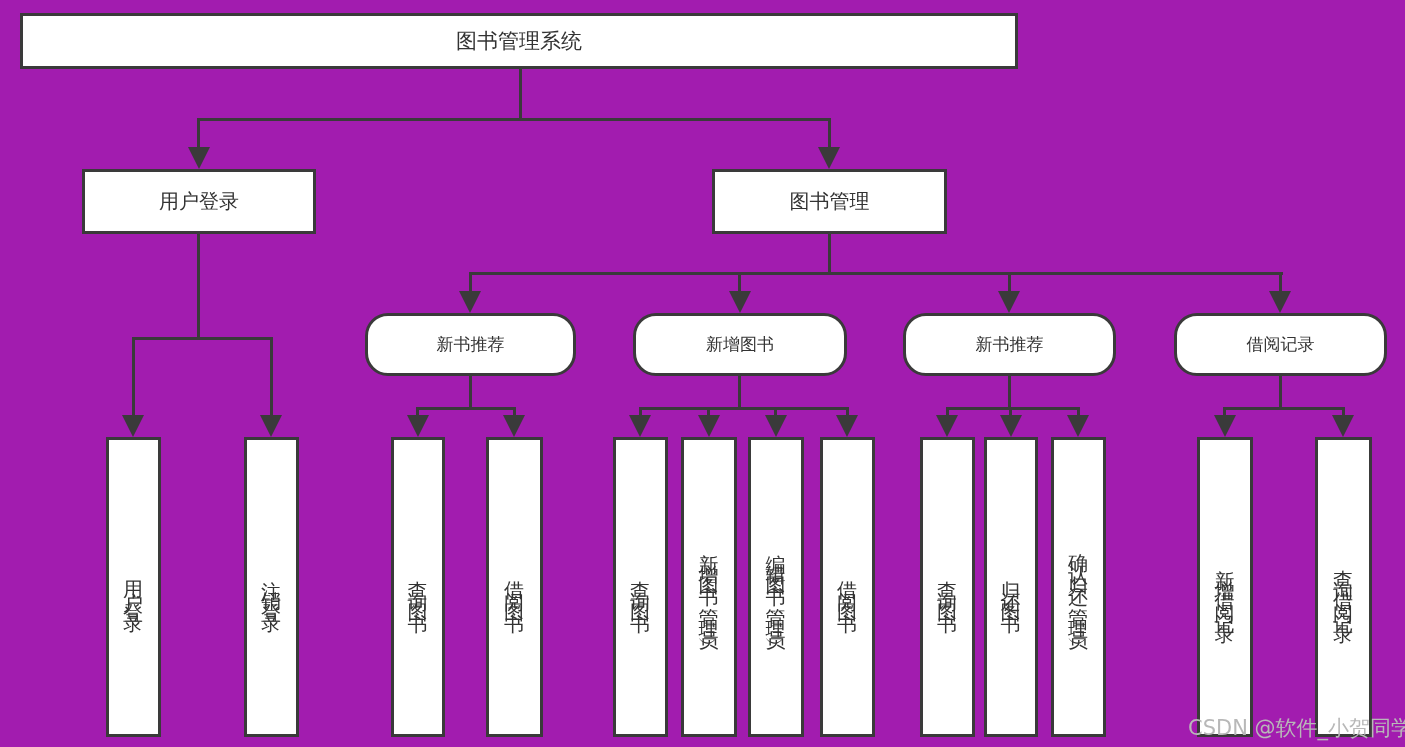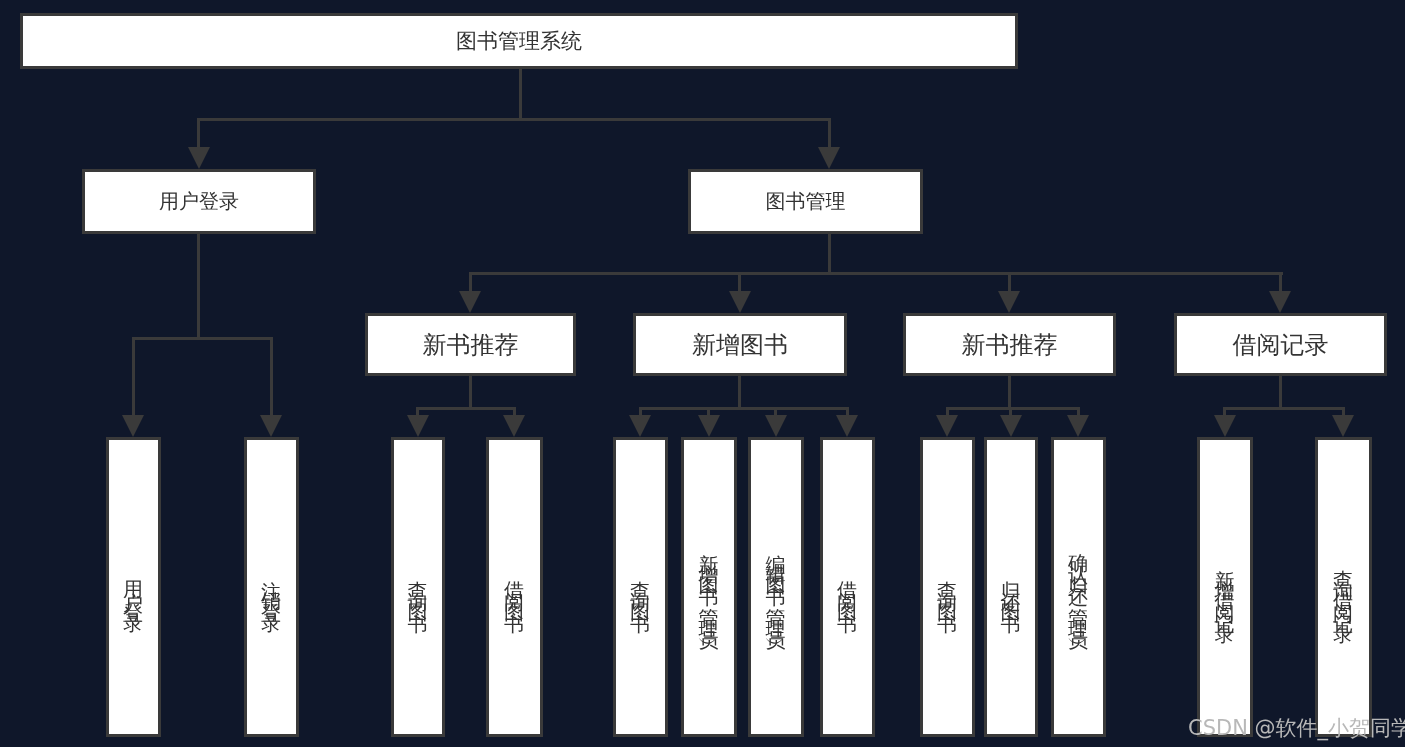--- a/index.html
+++ b/index.html
@@ -11,7 +11,7 @@
   .canvas{
     position:relative;
     width:1405px;height:747px;
-    background:#0f172a;
+    background:#a21caf;
     font-family:"DejaVu Sans", sans-serif;
     overflow:hidden;
   }

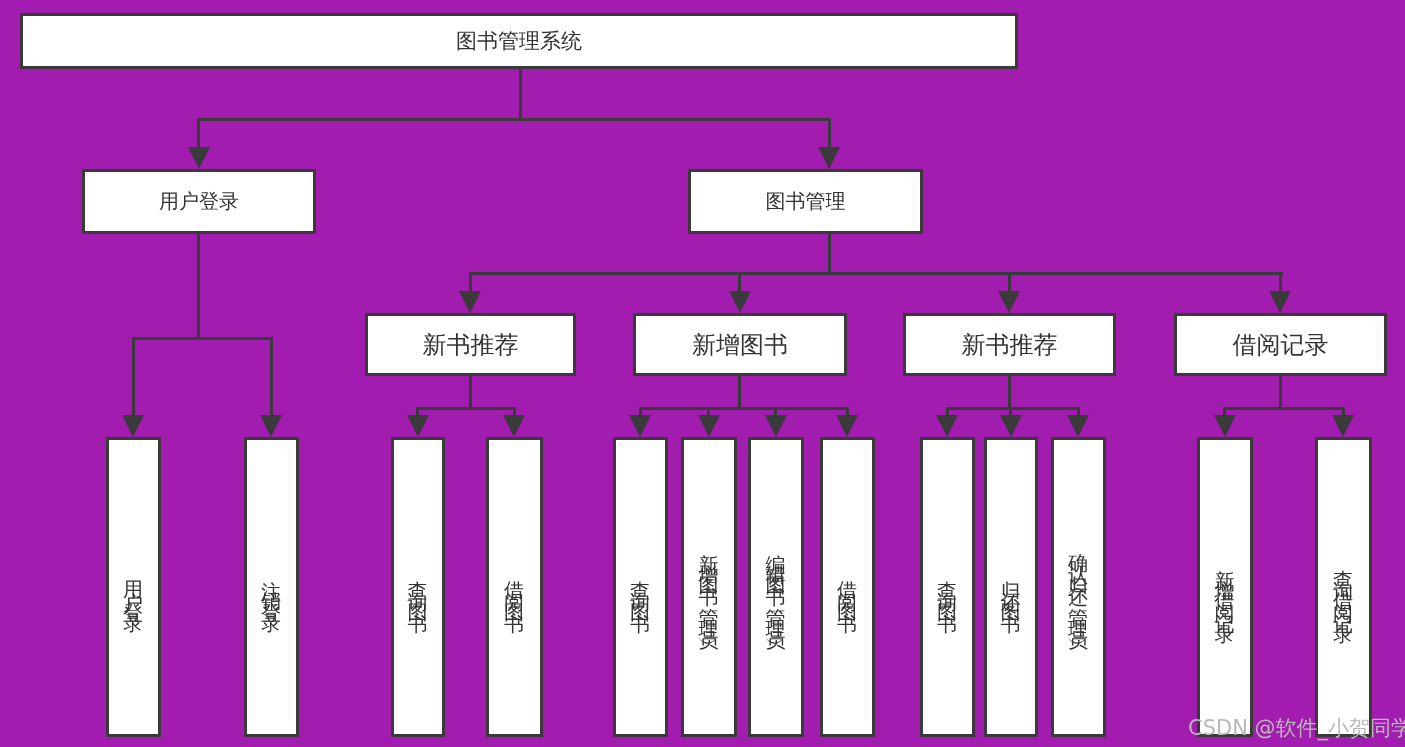--- a/index.html
+++ b/index.html
@@ -60,7 +60,7 @@
   <div class="box mid2" style="left:82px;width:234px;">
     <span>用户登录</span>
   </div>
-  <div class="box mid2" style="left:688px;width:235px;">
+  <div class="box mid2" style="left:712px;width:235px;">
     <span>图书管理</span>
   </div>
 

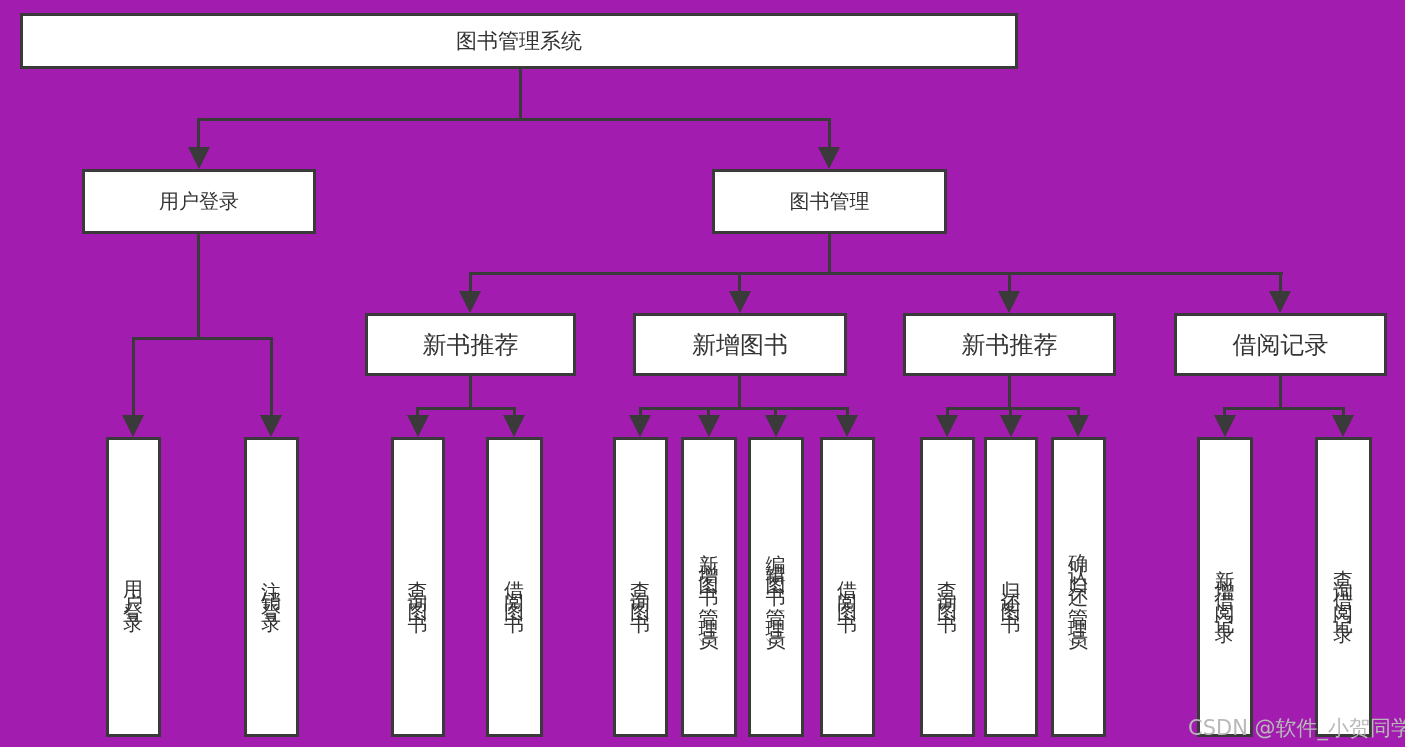--- a/index.html
+++ b/index.html
@@ -25,7 +25,7 @@
   }
   .root{font-size:21px;}
   .mid2{top:169px;height:65px;font-size:20px;}
-  .mid3{top:313px;height:63px;font-size:24px;}
+  .mid3{top:313px;height:63px;font-size:17px;border-radius:23px;}
   .leaf{top:437px;height:300px;font-size:20px;}
   .leaf .vtext{
     writing-mode:vertical-lr;

